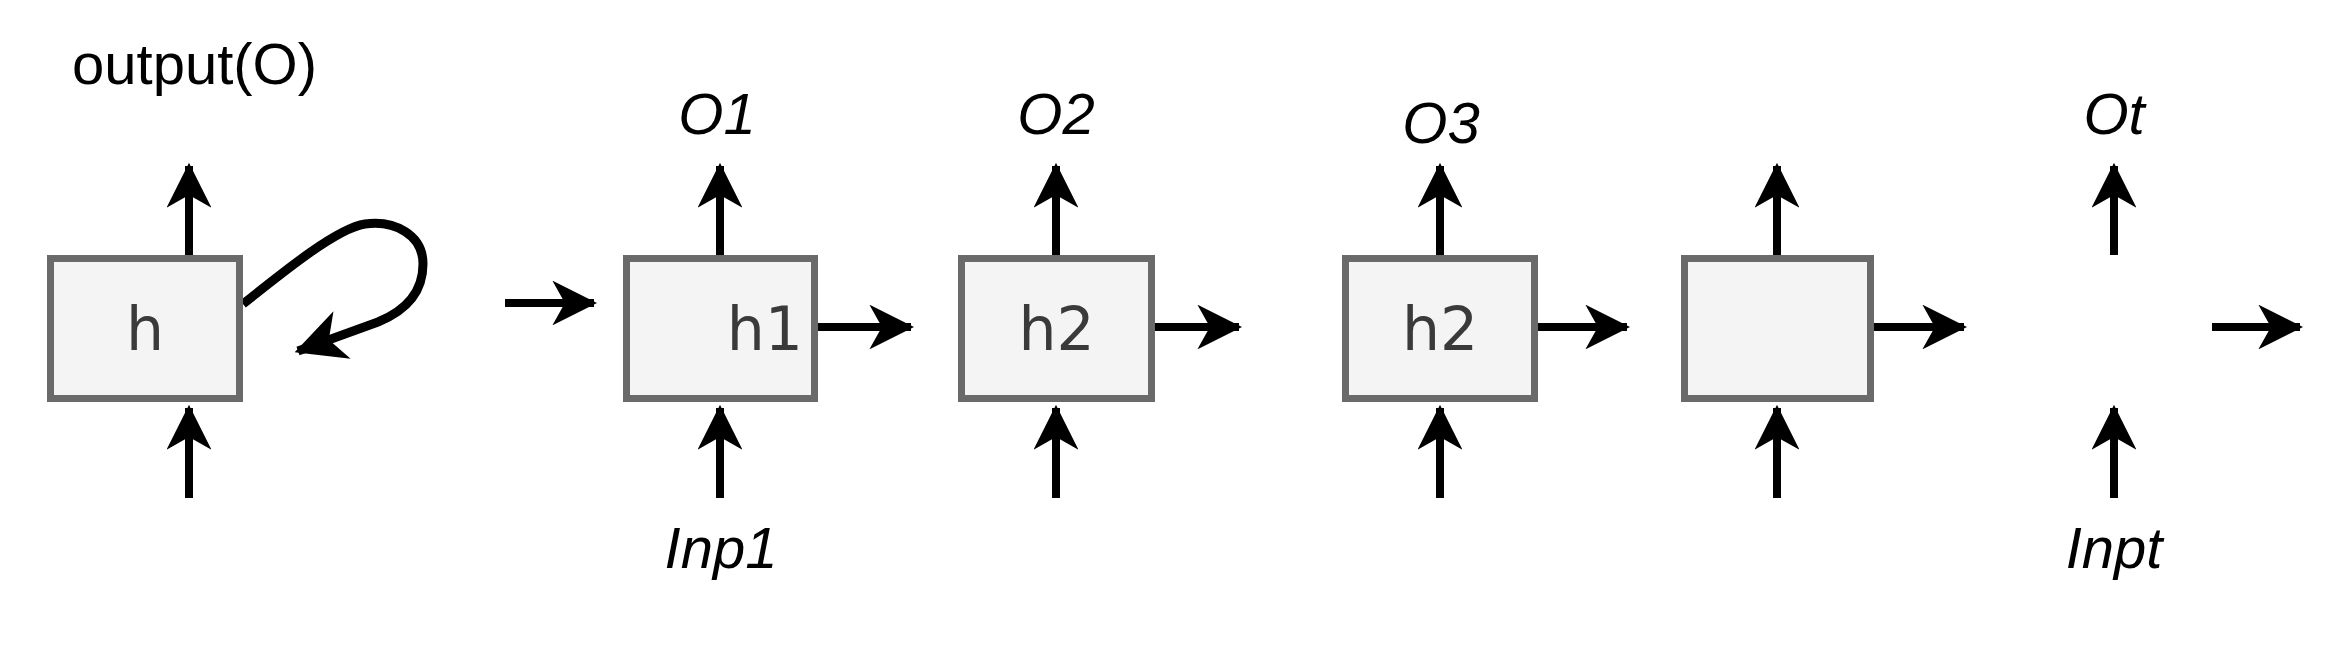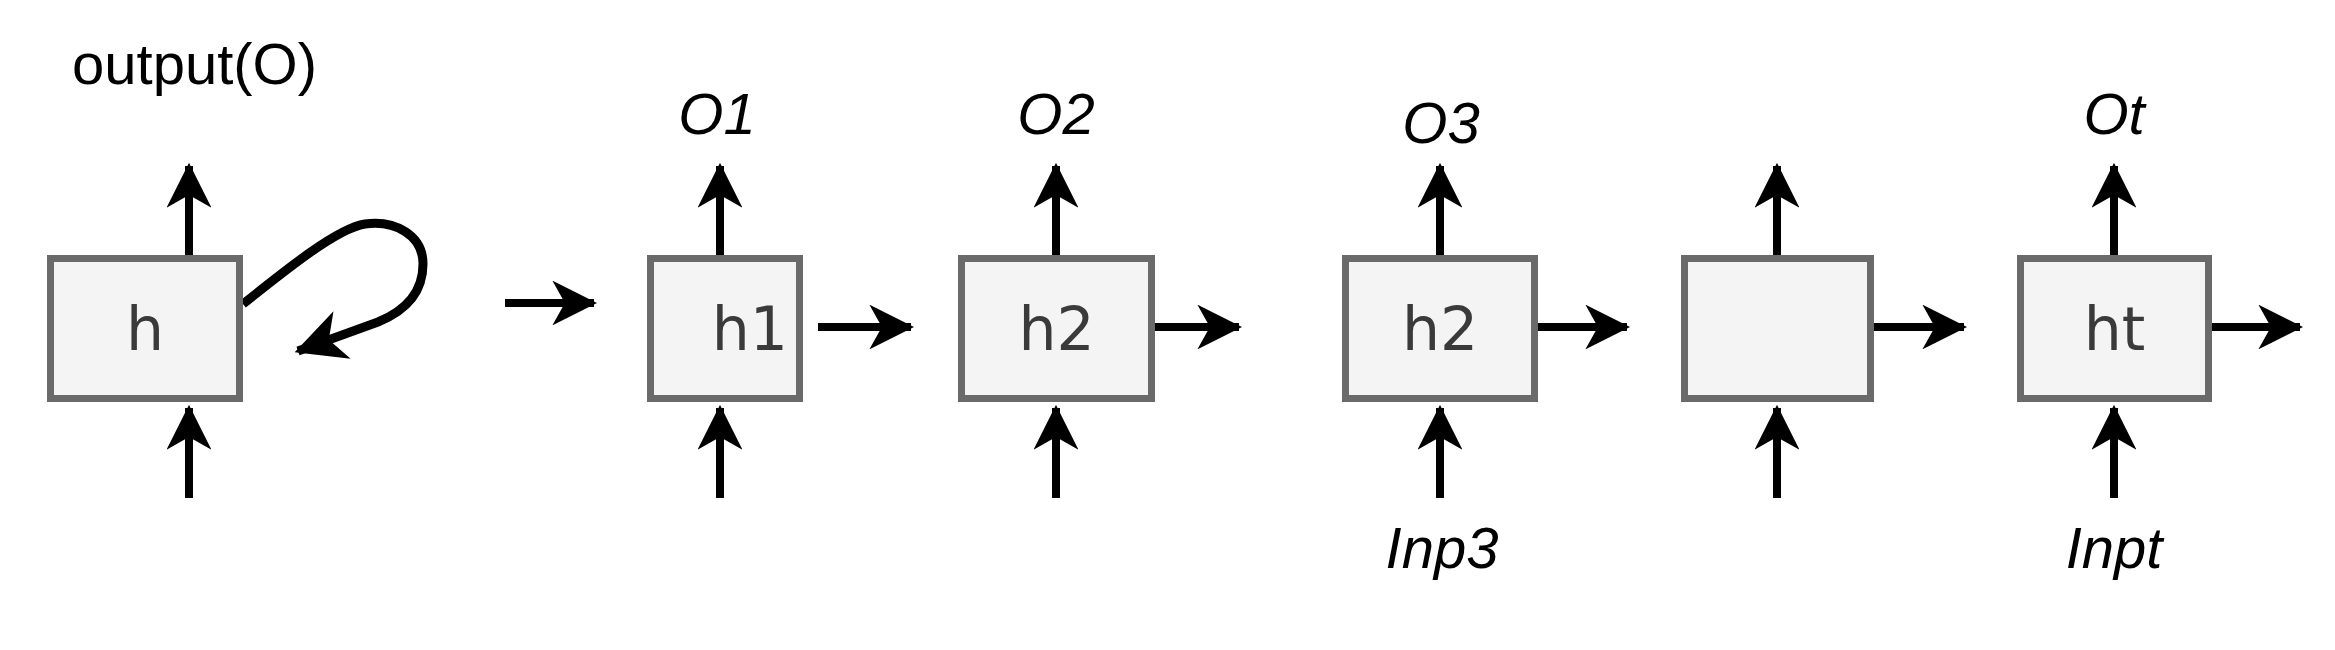--- a/index.html
+++ b/index.html
@@ -82,7 +82,7 @@
   </div>
 
   <div class="lbl centered" style="left:717px;top:69px">O1</div>
-  <div class="box align-right" style="left:647px;width:156px">
+  <div class="box align-right" style="left:623px;width:195px">
     <span class="state">h1</span>
   </div>
 

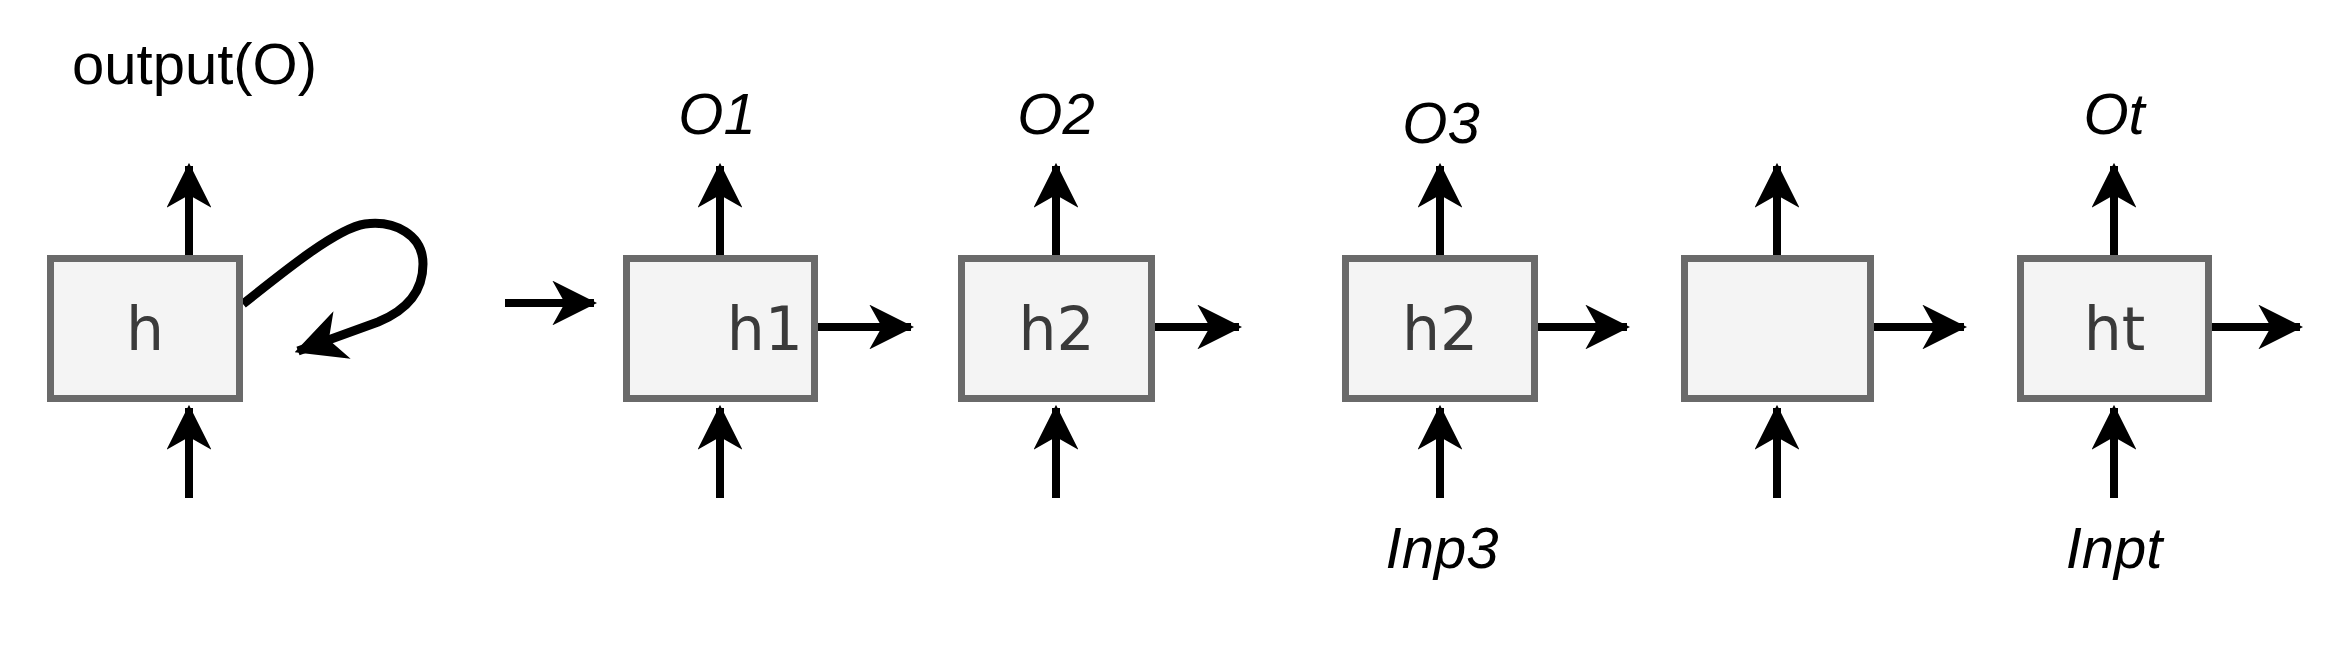--- a/index.html
+++ b/index.html
@@ -104,9 +104,6 @@
   <div class="lbl centered" style="left:1777px;top:503px"></div>
 
   <div class="lbl centered" style="left:2114px;top:69px">Ot</div>
-  <div class="box" style="left:2017px;width:195px">
-    <span class="state">ht</span>
-  </div>
   <div class="lbl centered" style="left:2114px;top:503px">Inpt</div>
 
 </div>

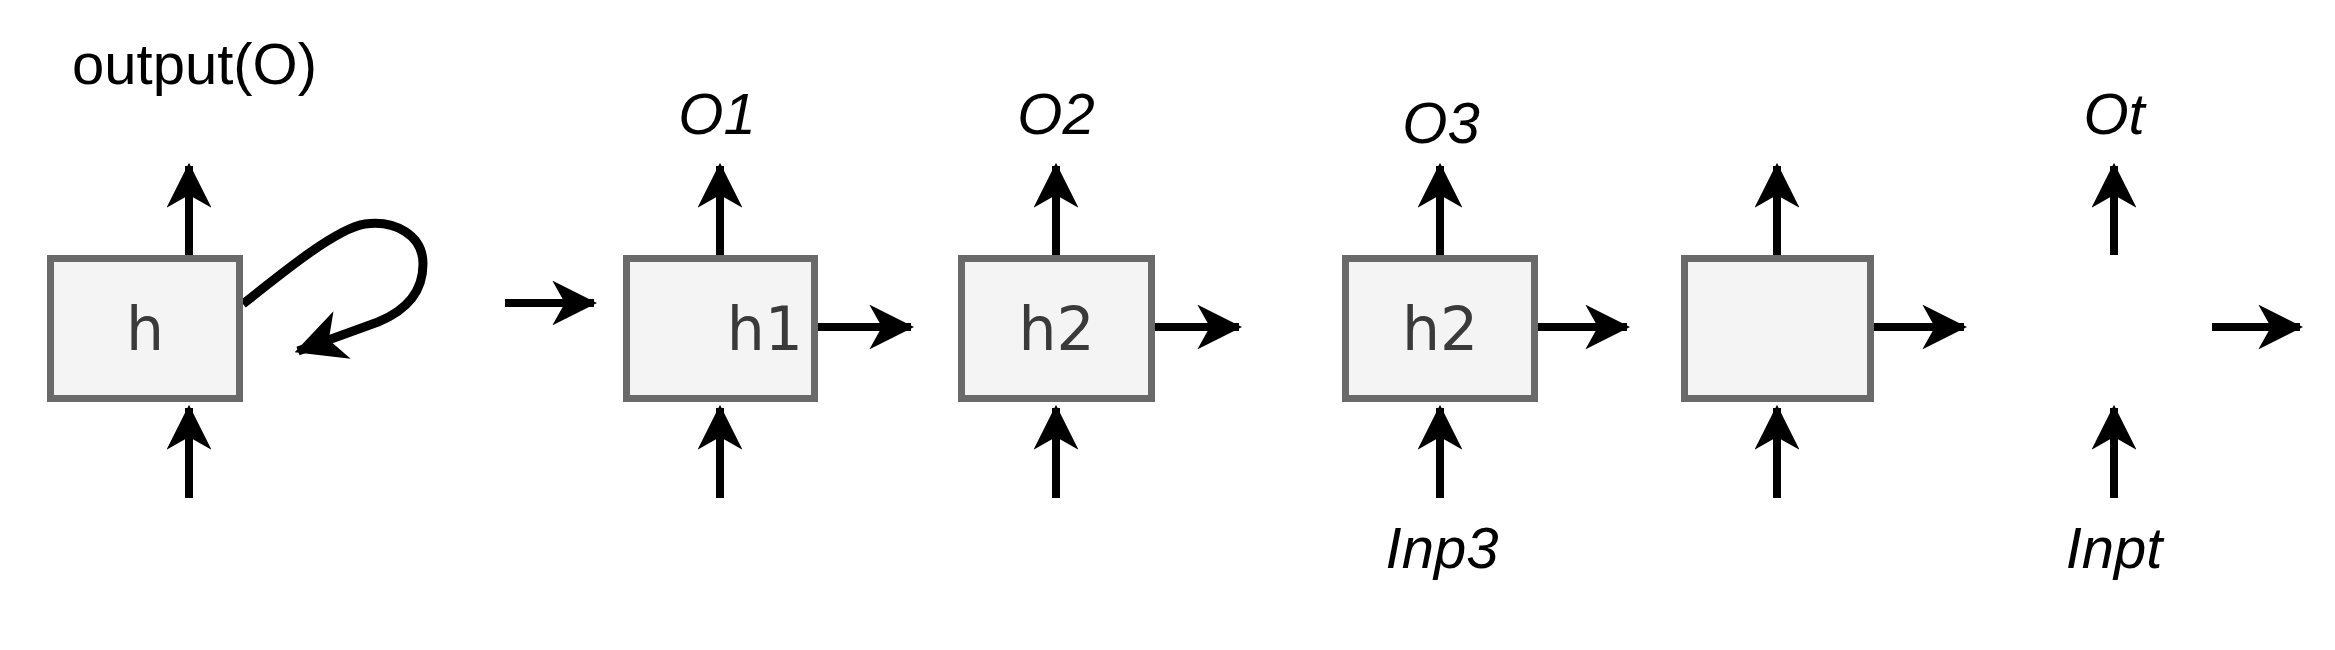--- a/index.html
+++ b/index.html
@@ -85,6 +85,7 @@
   <div class="box align-right" style="left:623px;width:195px">
     <span class="state">h1</span>
   </div>
+  <div class="lbl centered" style="left:721px;top:503px">Inp1</div>
 
   <div class="lbl centered" style="left:1056px;top:69px">O2</div>
   <div class="box" style="left:958px;width:197px">

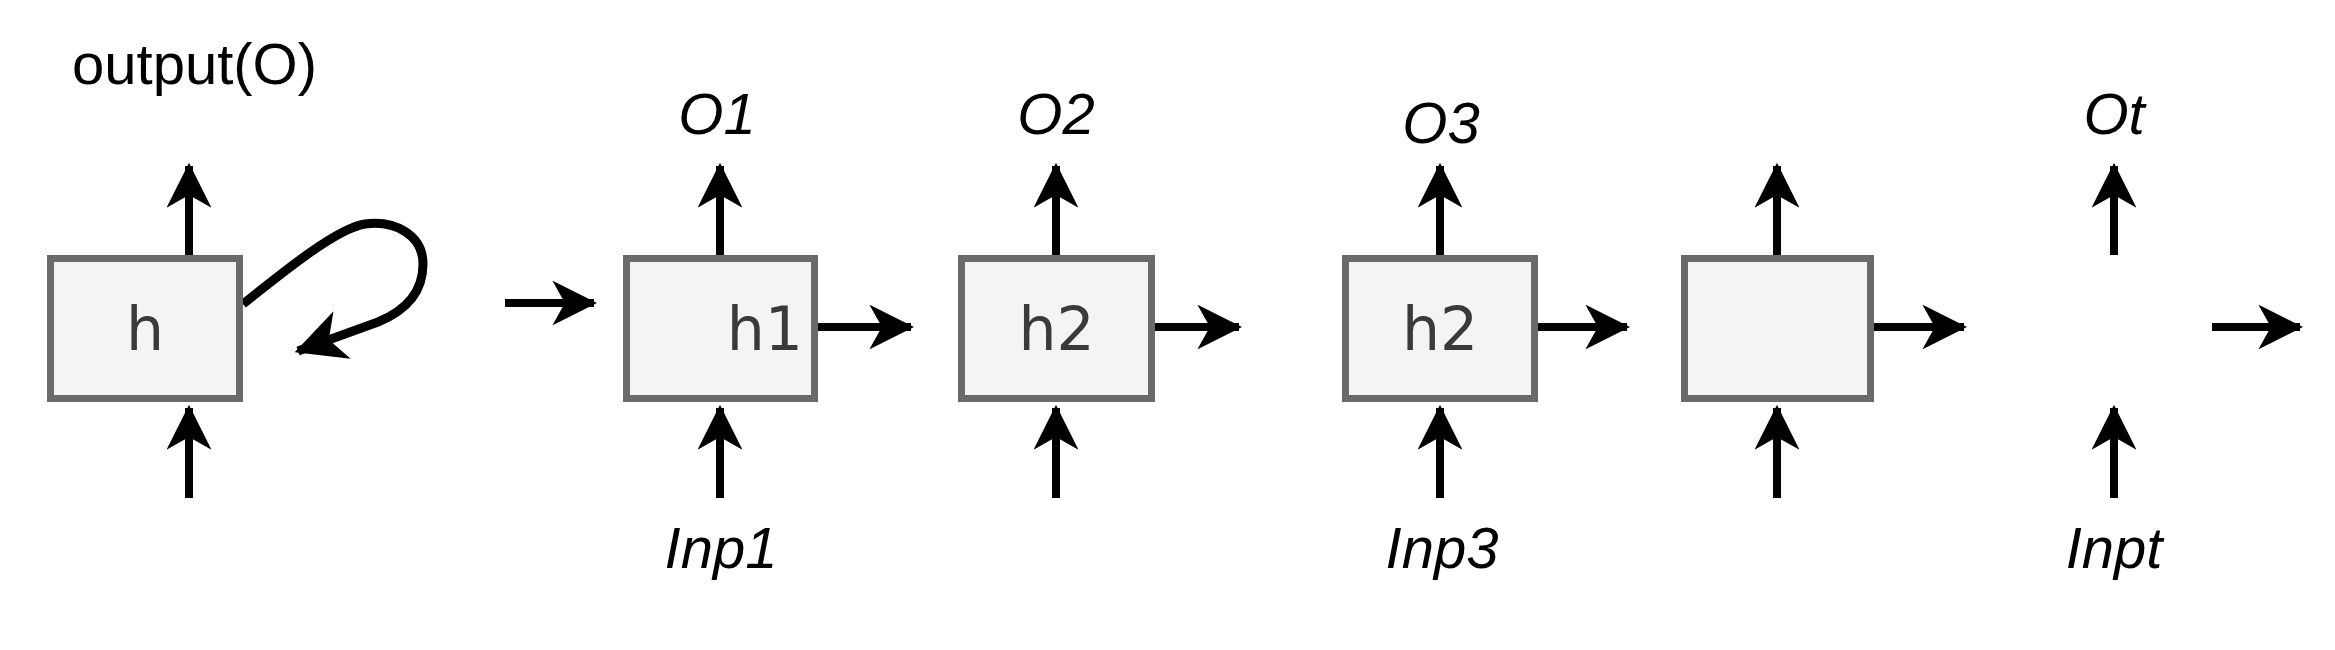--- a/index.html
+++ b/index.html
@@ -96,7 +96,6 @@
   <div class="box" style="left:1342px;width:196px">
     <span class="state">h2</span>
   </div>
-  <div class="lbl centered" style="left:1442px;top:503px">Inp3</div>
 
   <div class="lbl centered" style="left:1777px;top:69px"></div>
   <div class="box" style="left:1681px;width:193px">

